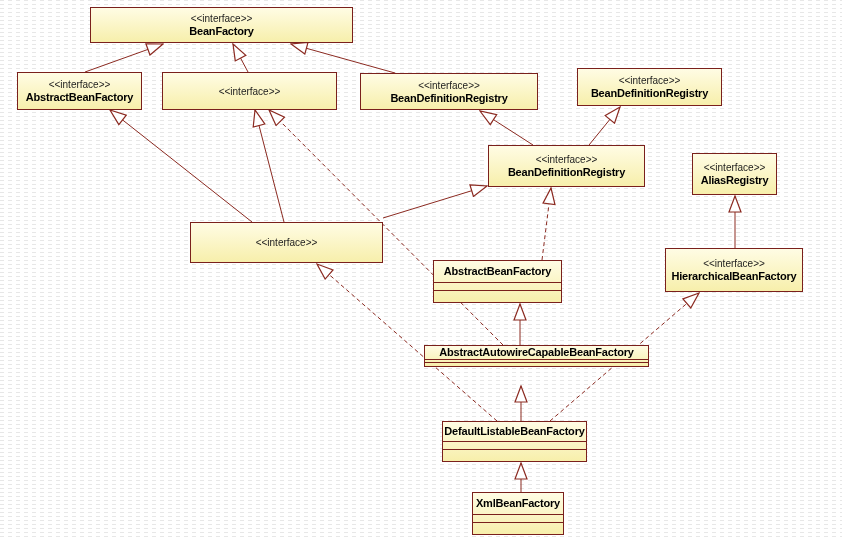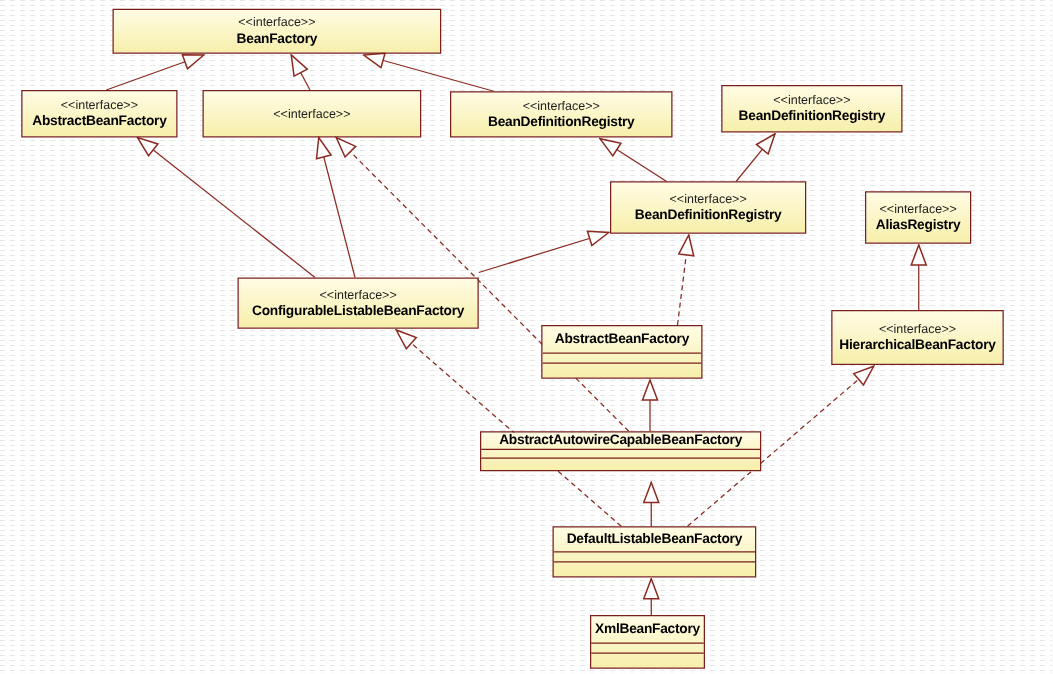--- a/index.html
+++ b/index.html
@@ -101,7 +101,6 @@
       <div class="node" style="left: 190px; top: 222px; width: 193px; height: 41px;">
         <div class="head">
           <div class="stereo">&lt;&lt;interface&gt;&gt;</div>
-          <div class="cname">ConfigurableListableBeanFactory</div>
         </div>
       </div>
       <div class="node" style="left: 665px; top: 248px; width: 138px; height: 44px;">

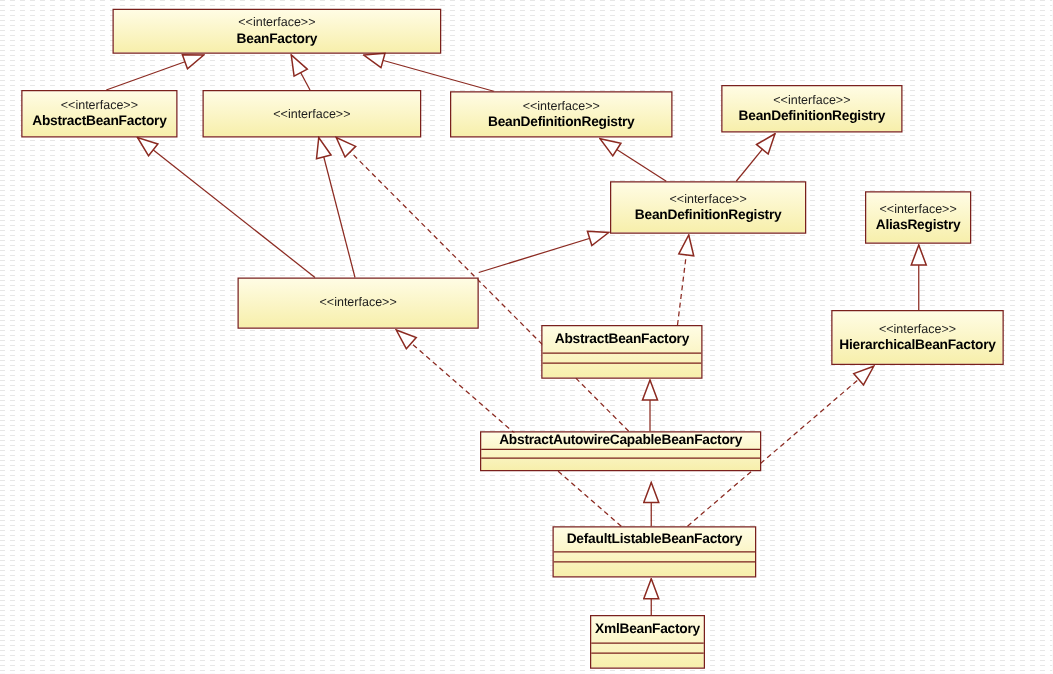--- a/index.html
+++ b/index.html
@@ -116,7 +116,7 @@
         <div class="comp c0"></div>
         <div class="comp c1"></div>
       </div>
-      <div class="node" style="left: 384px; top: 345px; width: 225px; height: 32px;">
+      <div class="node" style="left: 424px; top: 345px; width: 225px; height: 22px;">
         <div class="head">
           <div class="cname it">AbstractAutowireCapableBeanFactory</div>
         </div>

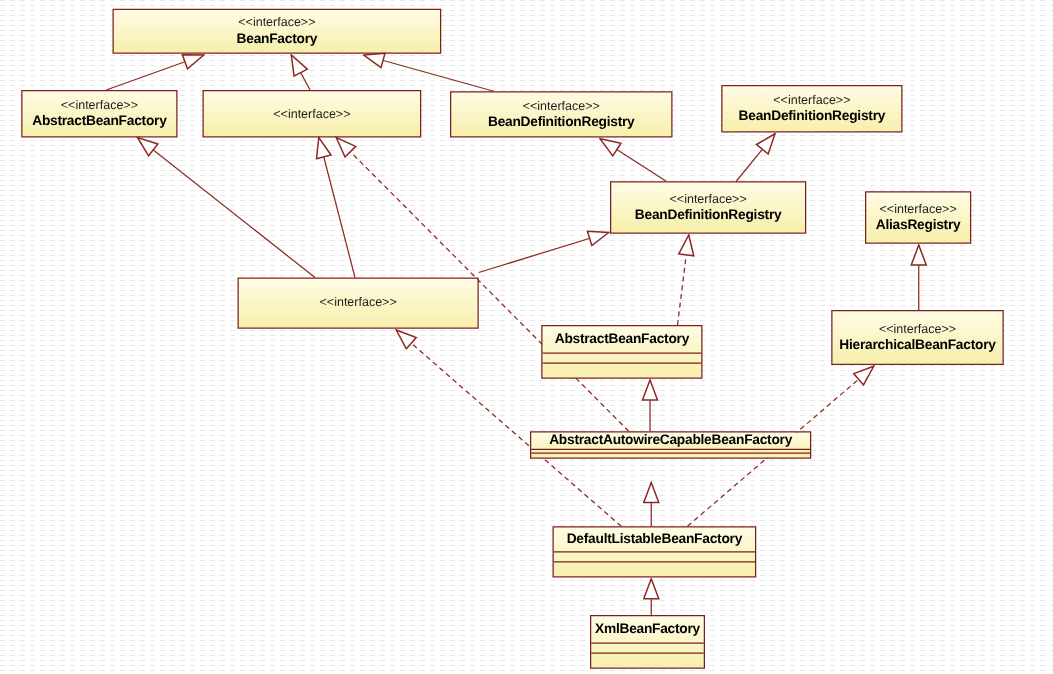--- a/index.html
+++ b/index.html
@@ -123,7 +123,7 @@
         <div class="comp c0"></div>
         <div class="comp c1"></div>
       </div>
-      <div class="node" style="left: 442px; top: 421px; width: 163px; height: 41px;">
+      <div class="node" style="left: 442px; top: 421px; width: 145px; height: 41px;">
         <div class="head">
           <div class="cname">DefaultListableBeanFactory</div>
         </div>

